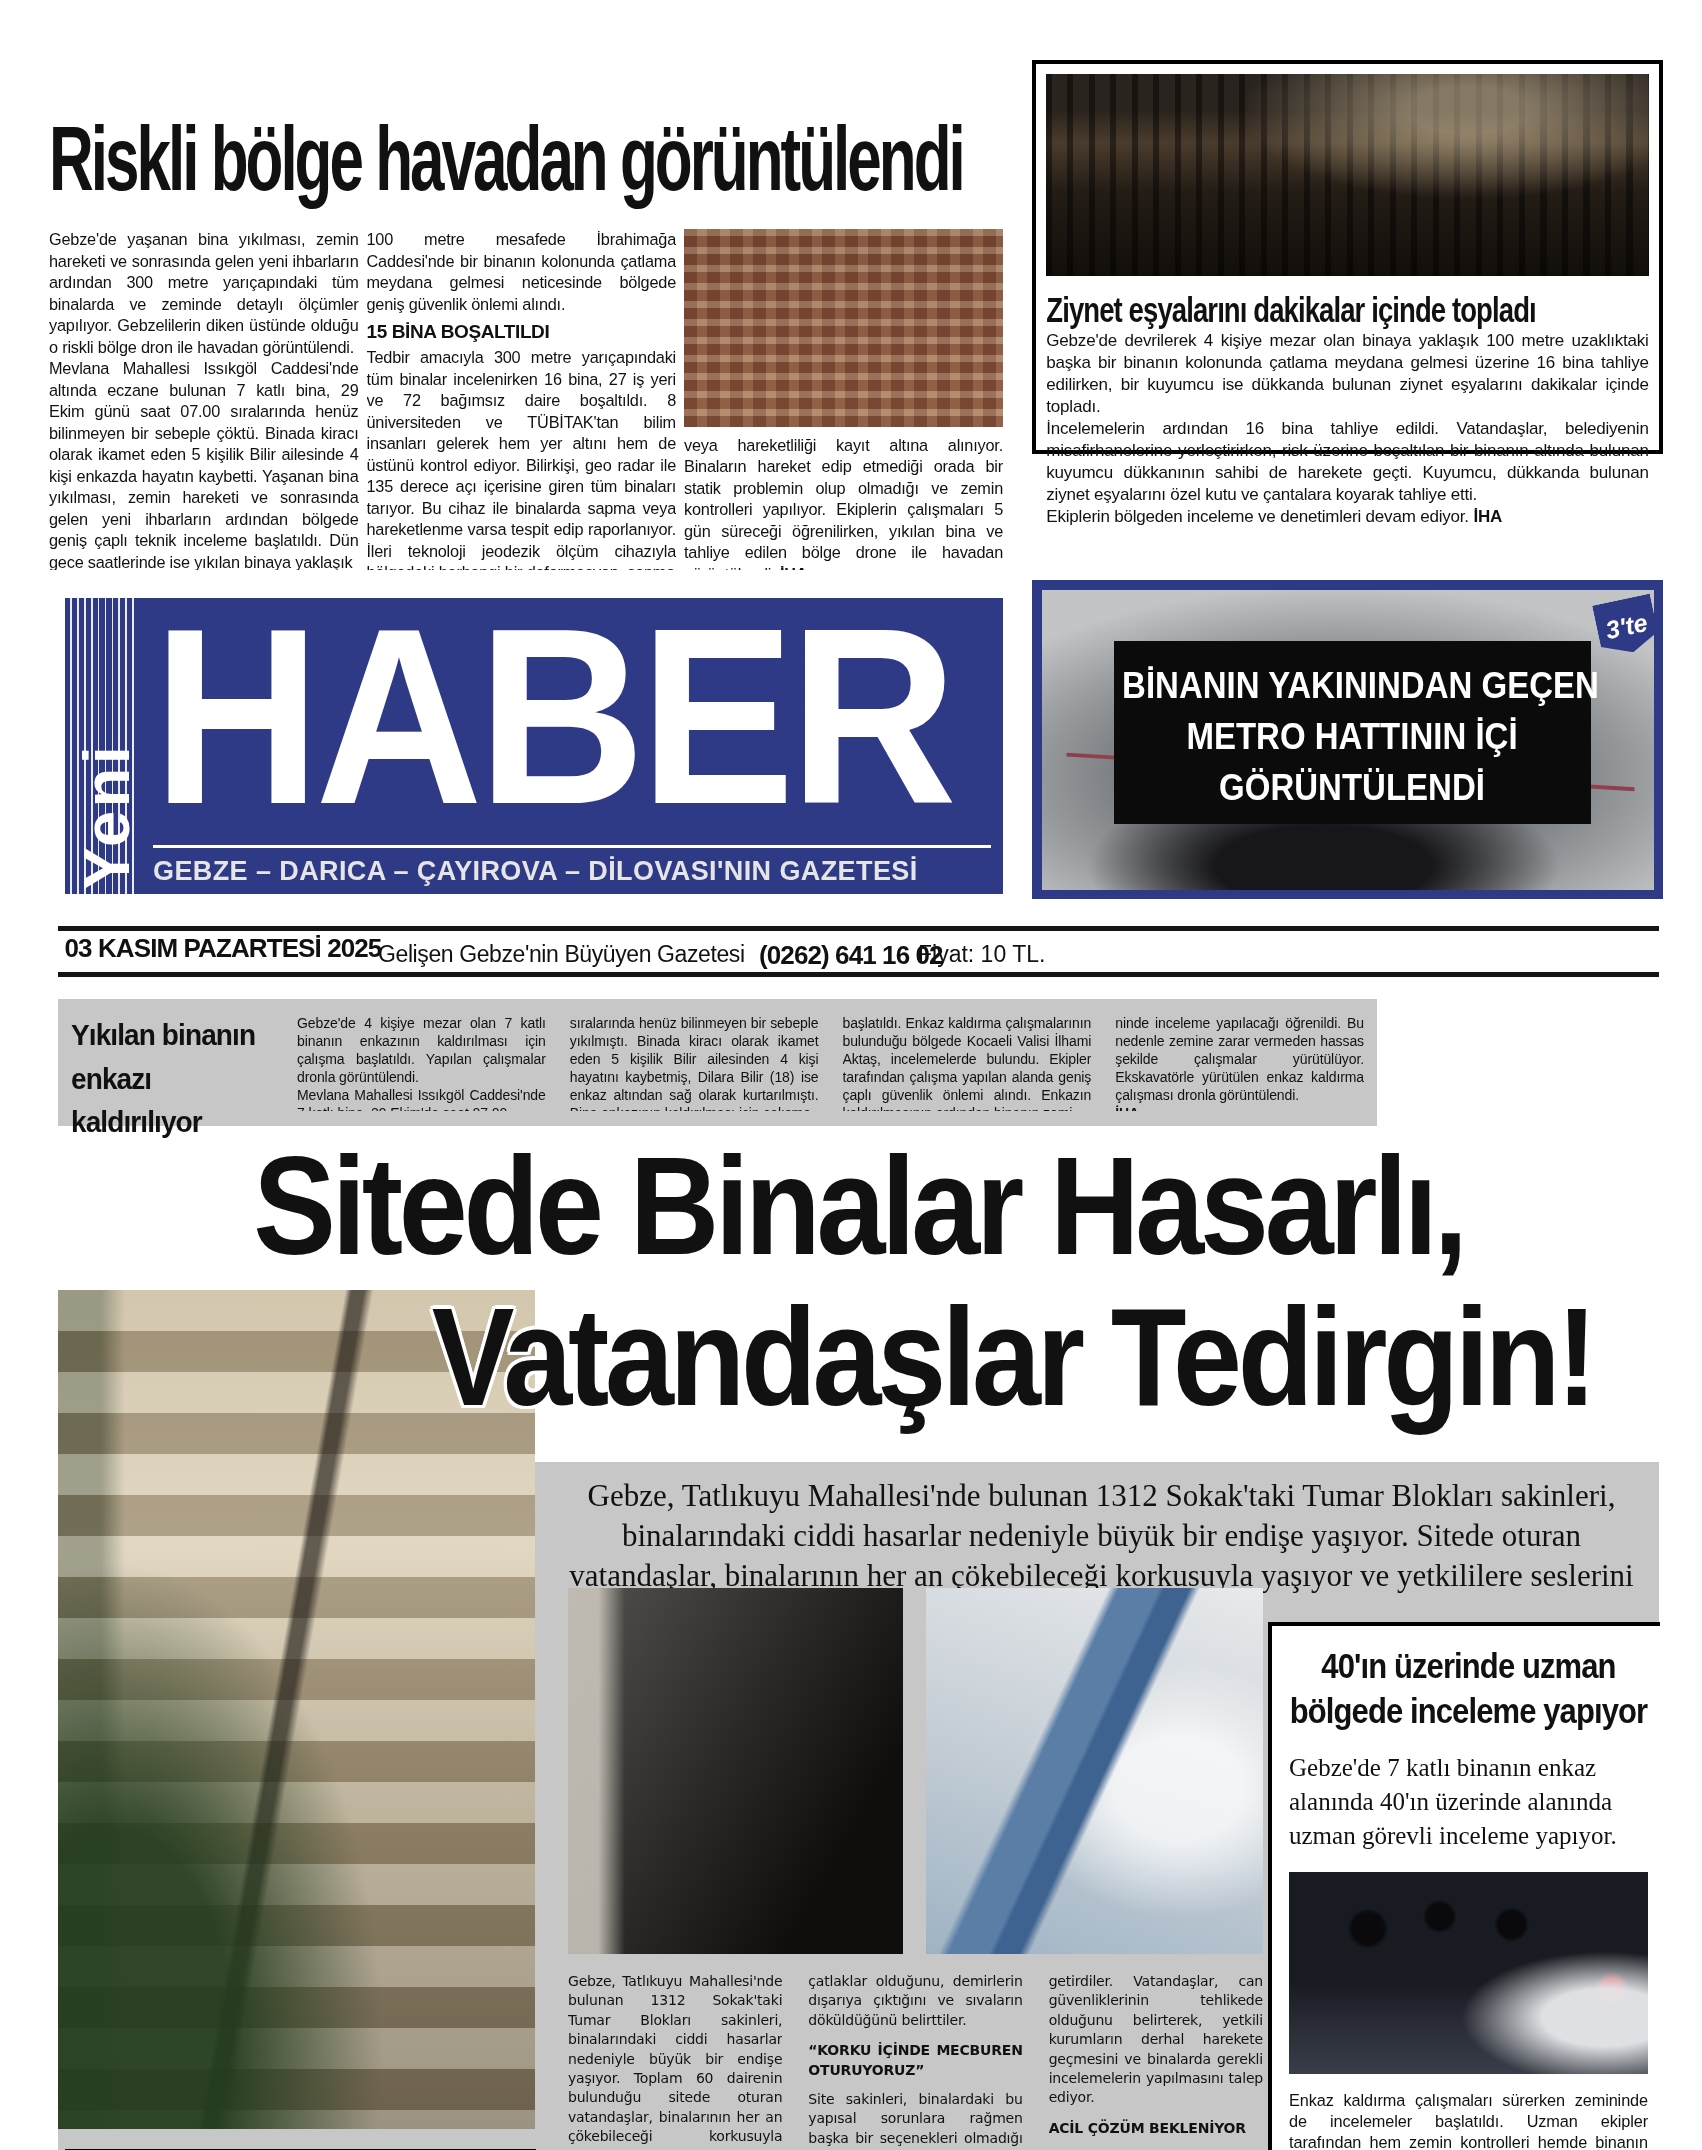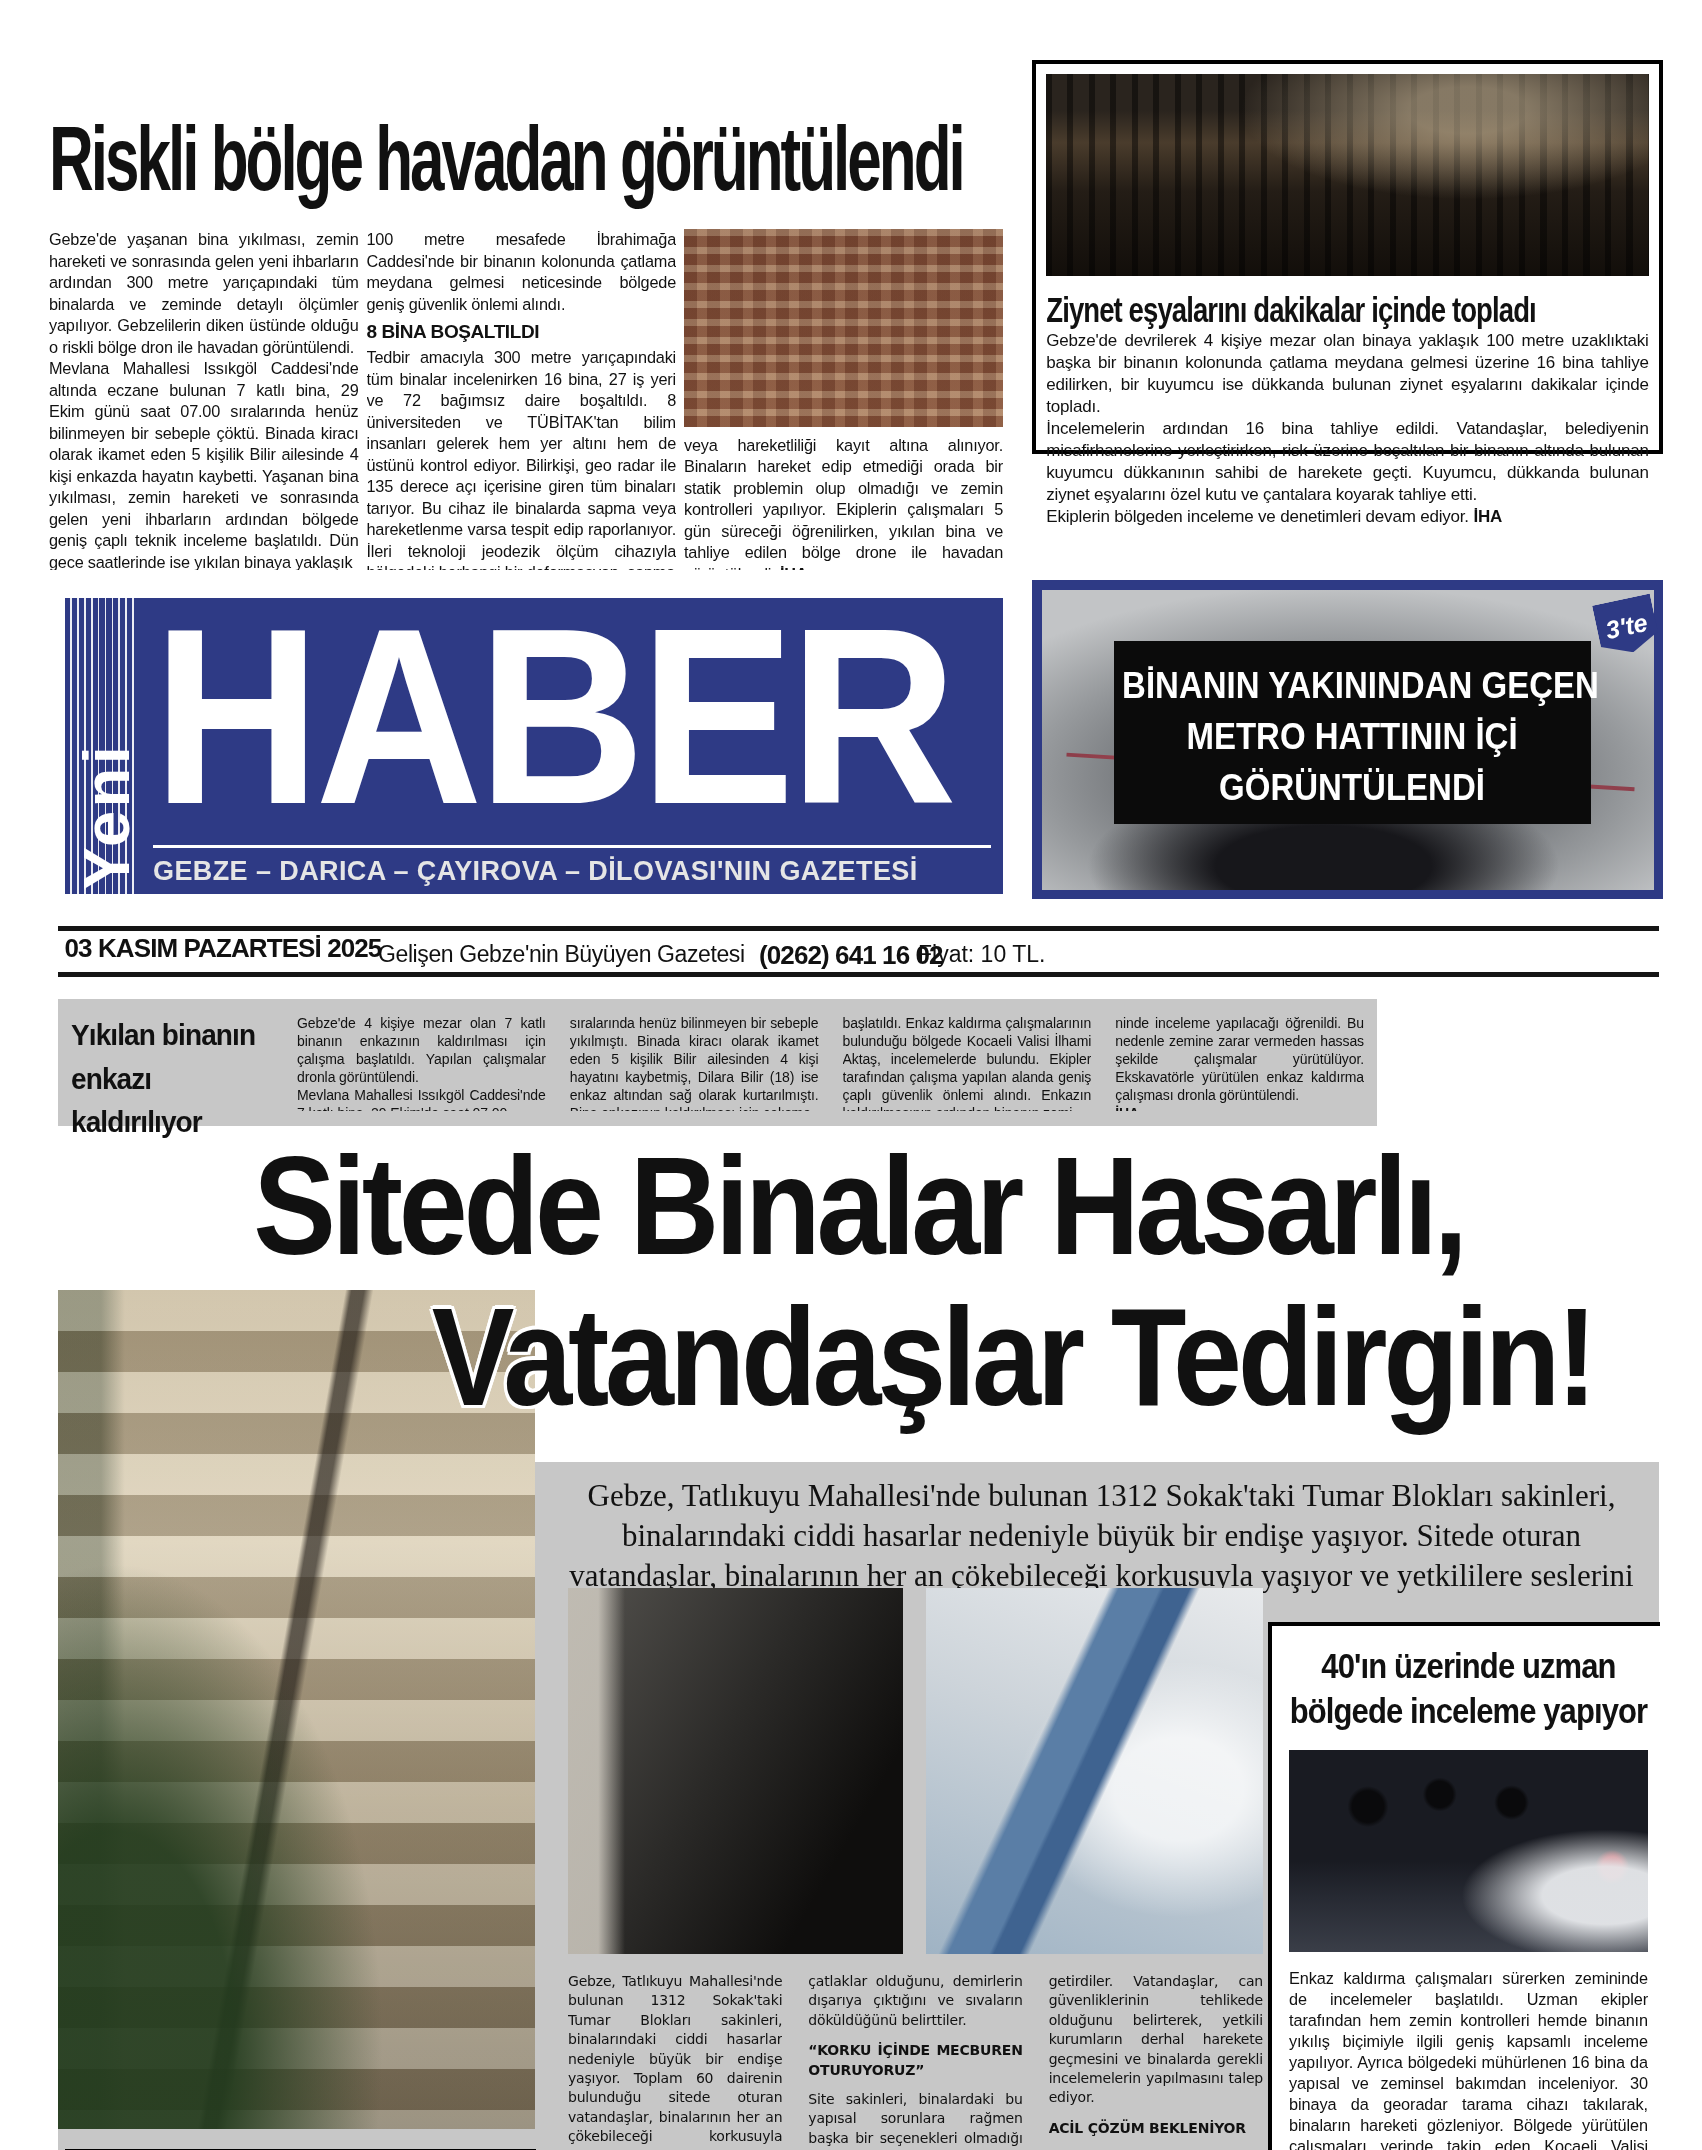--- a/index.html
+++ b/index.html
@@ -84,7 +84,7 @@
 Mevlana Mahallesi Issıkgöl Caddesi'nde altında eczane bulunan 7 katlı bina, 29 Ekim günü saat 07.00 sıralarında henüz bilinmeyen bir sebeple çöktü. Binada kiracı olarak ikamet eden 5 kişilik Bilir ailesinde 4 kişi enkazda hayatın kaybetti. Yaşanan bina yıkılması, zemin hareketi ve sonrasında gelen yeni ihbarların ardından bölgede geniş çaplı teknik inceleme başlatıldı. Dün gece saatlerinde ise yıkılan binaya yaklaşık</div>
     <div class="clip" style="flex:1;">
       <div class="bodytxt just">100 metre mesafede İbrahimağa Caddesi'nde bir binanın kolonunda çatlama meydana gelmesi neticesinde bölgede geniş güvenlik önlemi alındı.</div>
-      <div class="subhead">8 BİNA BOŞALTILDI</div>
+      <div class="subhead">15 BİNA BOŞALTILDI</div>
       <div class="bodytxt just">Tedbir amacıyla 300 metre yarıçapındaki tüm binalar incelenirken 16 bina, 27 iş yeri ve 72 bağımsız daire boşaltıldı. 8 üniversiteden ve TÜBİTAK'tan bilim insanları gelerek hem yer altını hem de üstünü kontrol ediyor. Bilirkişi, geo radar ile 135 derece açı içerisine giren tüm binaları tarıyor. Bu cihaz ile binalarda sapma veya hareketlenme varsa tespit edip raporlanıyor. İleri teknoloji jeodezik ölçüm cihazıyla bölgedeki herhangi bir deformasyon, sapma</div>
     </div>
     <div class="clip" style="width:319px;flex:none;">

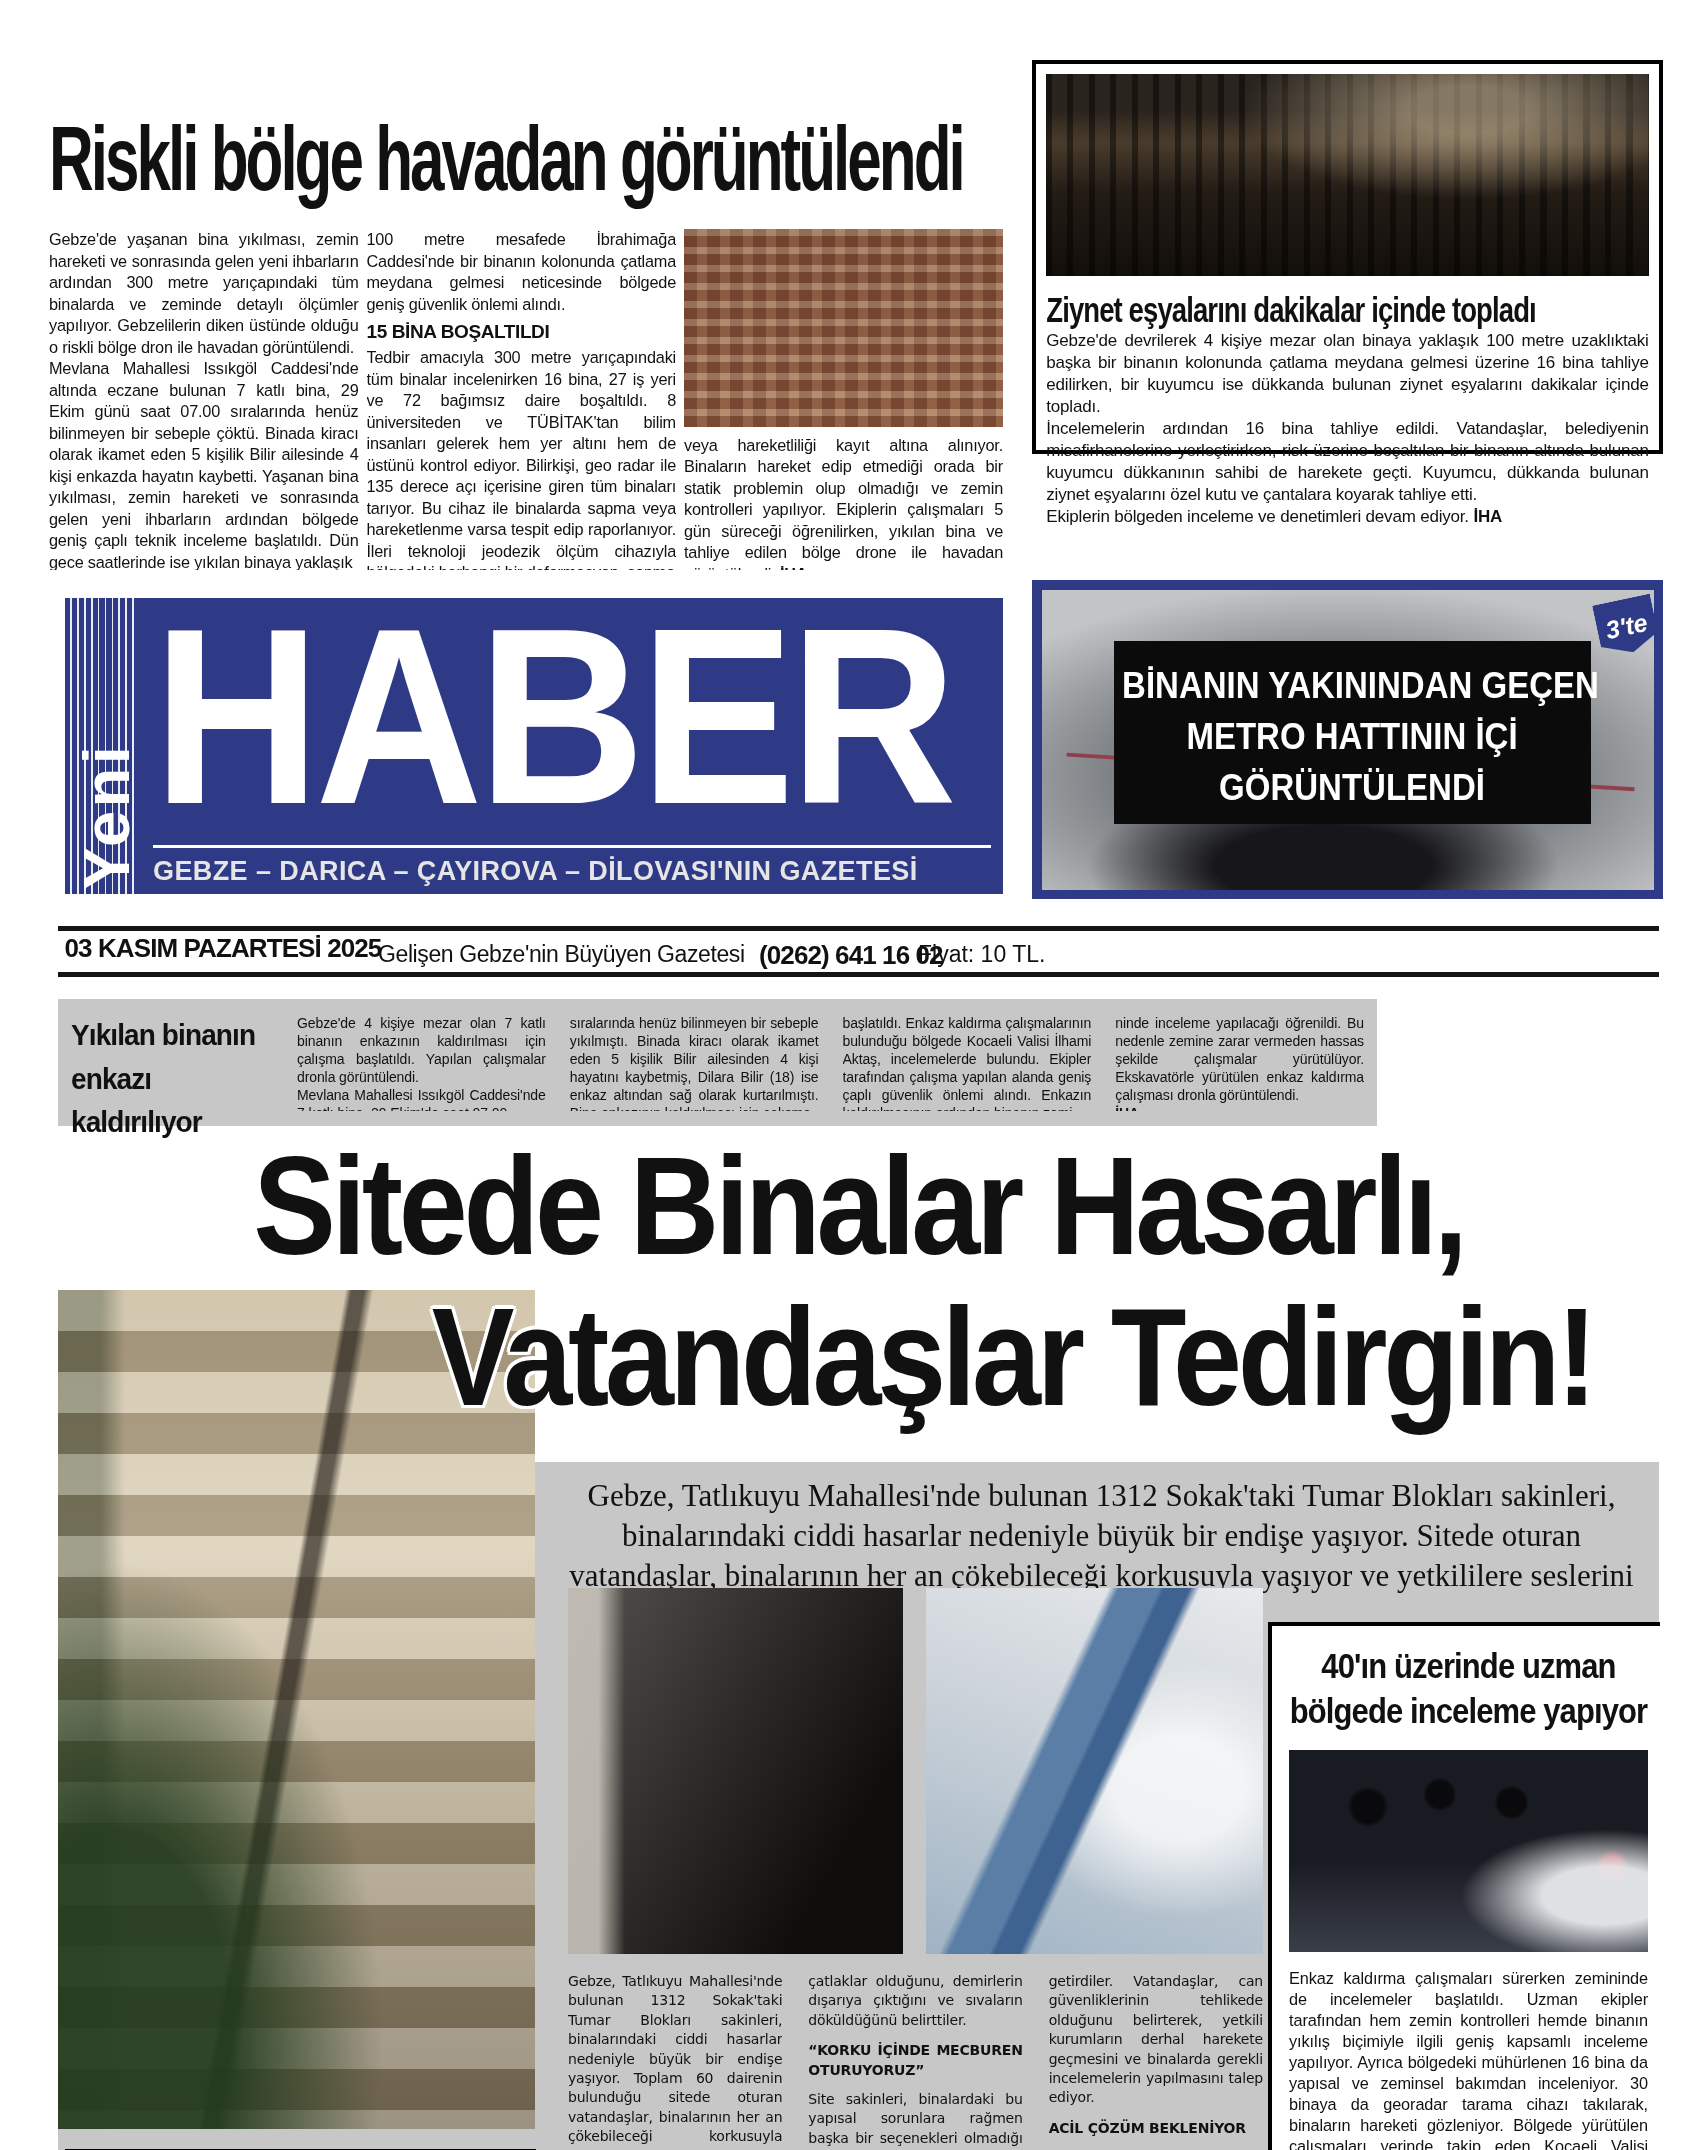--- a/index.html
+++ b/index.html
@@ -202,6 +202,7 @@
   <div class="abs exp" style="left:1268px;top:1622px;width:392px;height:1143px;z-index:6;">
     <div class="exp-head">40'ın üzerinde uzman</div>
     <div class="exp-head">bölgede inceleme yapıyor</div>
+    <div class="exp-intro serif">Gebze'de 7 katlı binanın enkaz alanında 40'ın üzerinde alanında uzman görevli inceleme yapıyor.</div>
     <div class="photo" style="width:100%;height:202px;margin-top:19px;
          background:
            radial-gradient(circle at 22% 28%, #0a0a0c 0 5%, transparent 6.5%),

